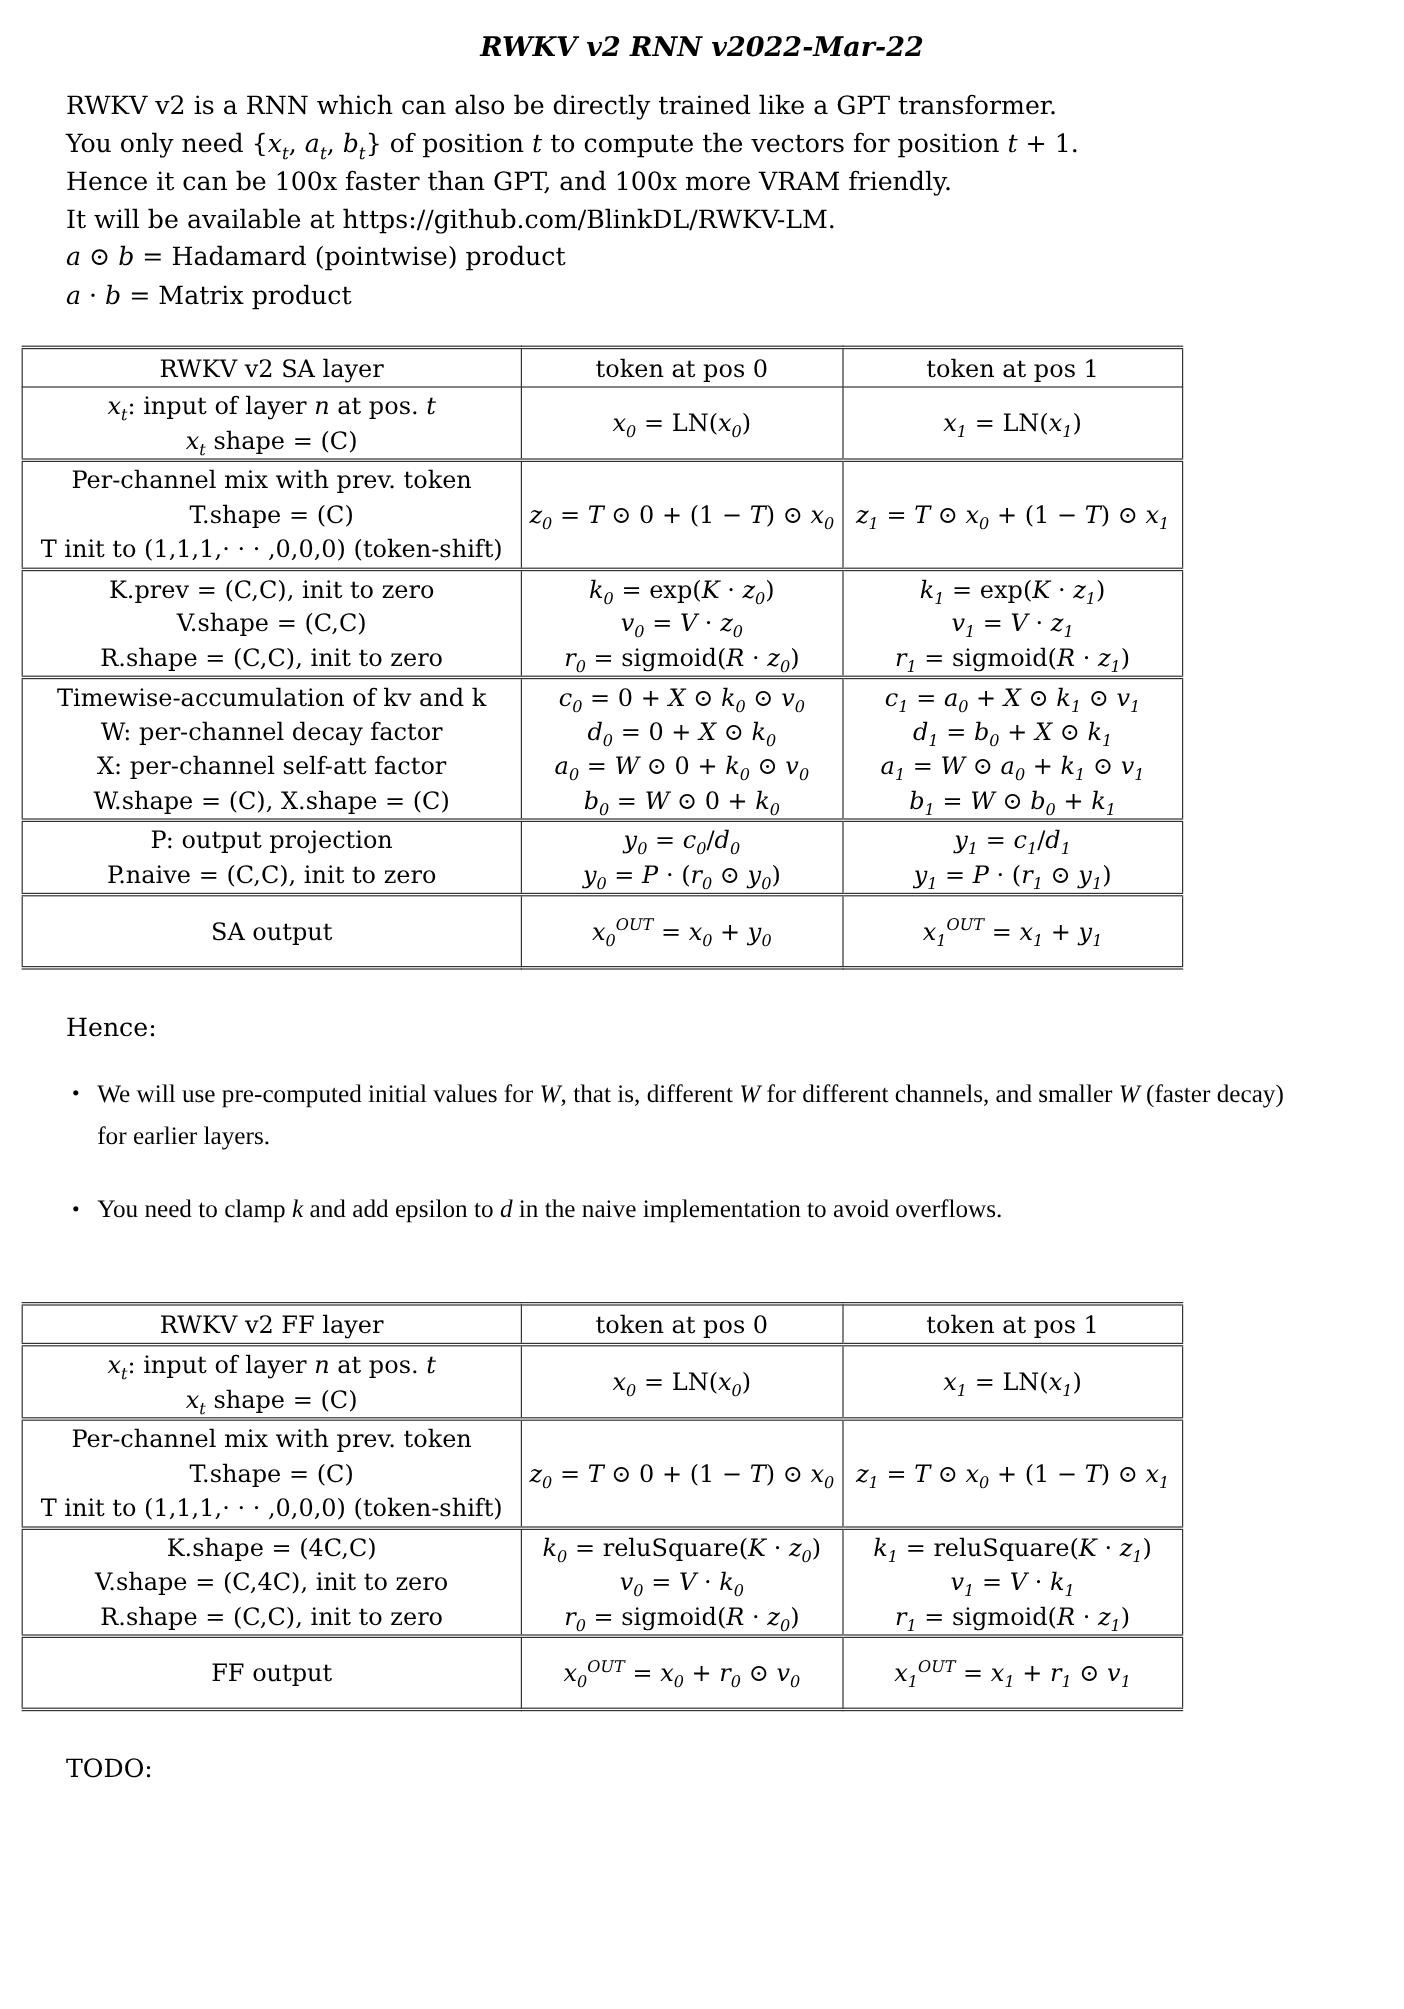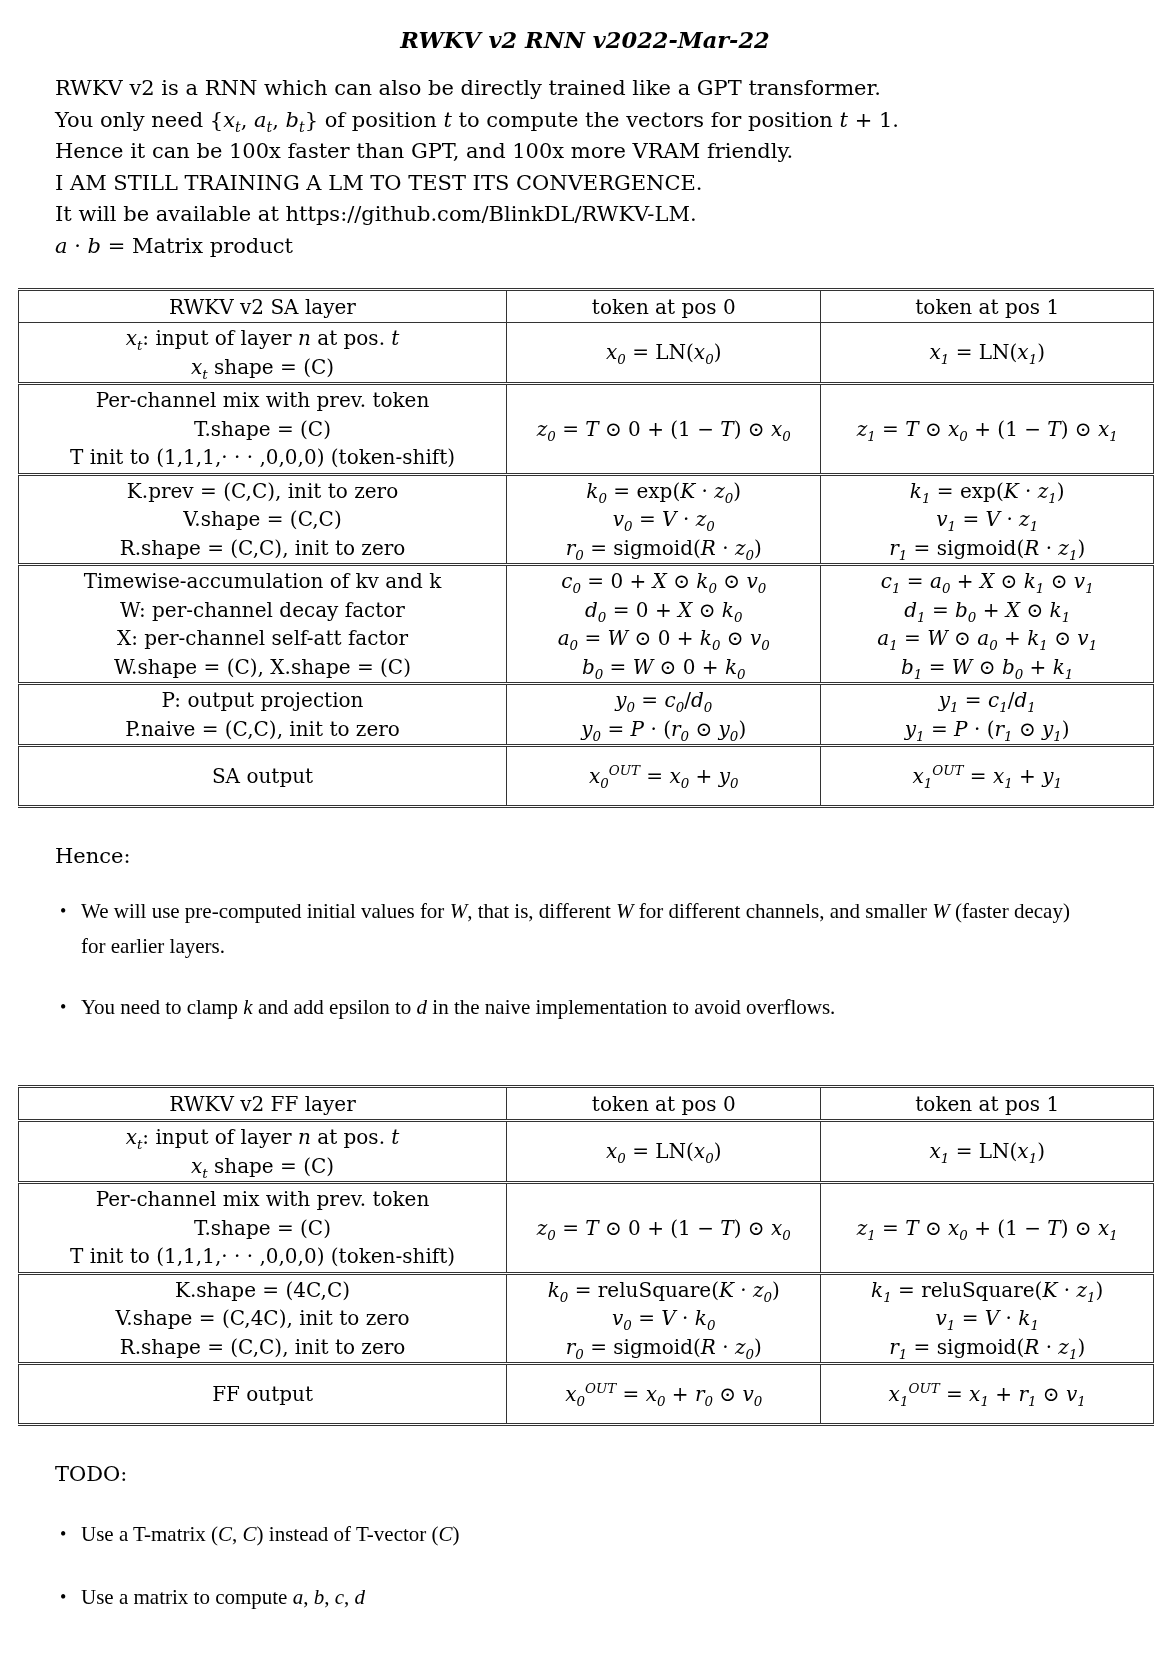--- a/index.html
+++ b/index.html
@@ -48,7 +48,6 @@
       <div class="ln">RWKV v2 is a RNN which can also be directly trained like a GPT transformer.</div>
       <div class="ln">You only need {<i>x<sub>t</sub></i>, <i>a<sub>t</sub></i>, <i>b<sub>t</sub></i>} of position <i>t</i> to compute the vectors for position <i>t</i> + 1.</div>
       <div class="ln">Hence it can be 100x faster than GPT, and 100x more VRAM friendly.</div>
-      <div class="ln">I AM STILL TRAINING A LM TO TEST ITS CONVERGENCE.</div>
       <div class="ln">It will be available at https://github.com/BlinkDL/RWKV-LM.</div>
       <div class="ln"><i>a</i> · <i>b</i> = Matrix product</div>
     </div>

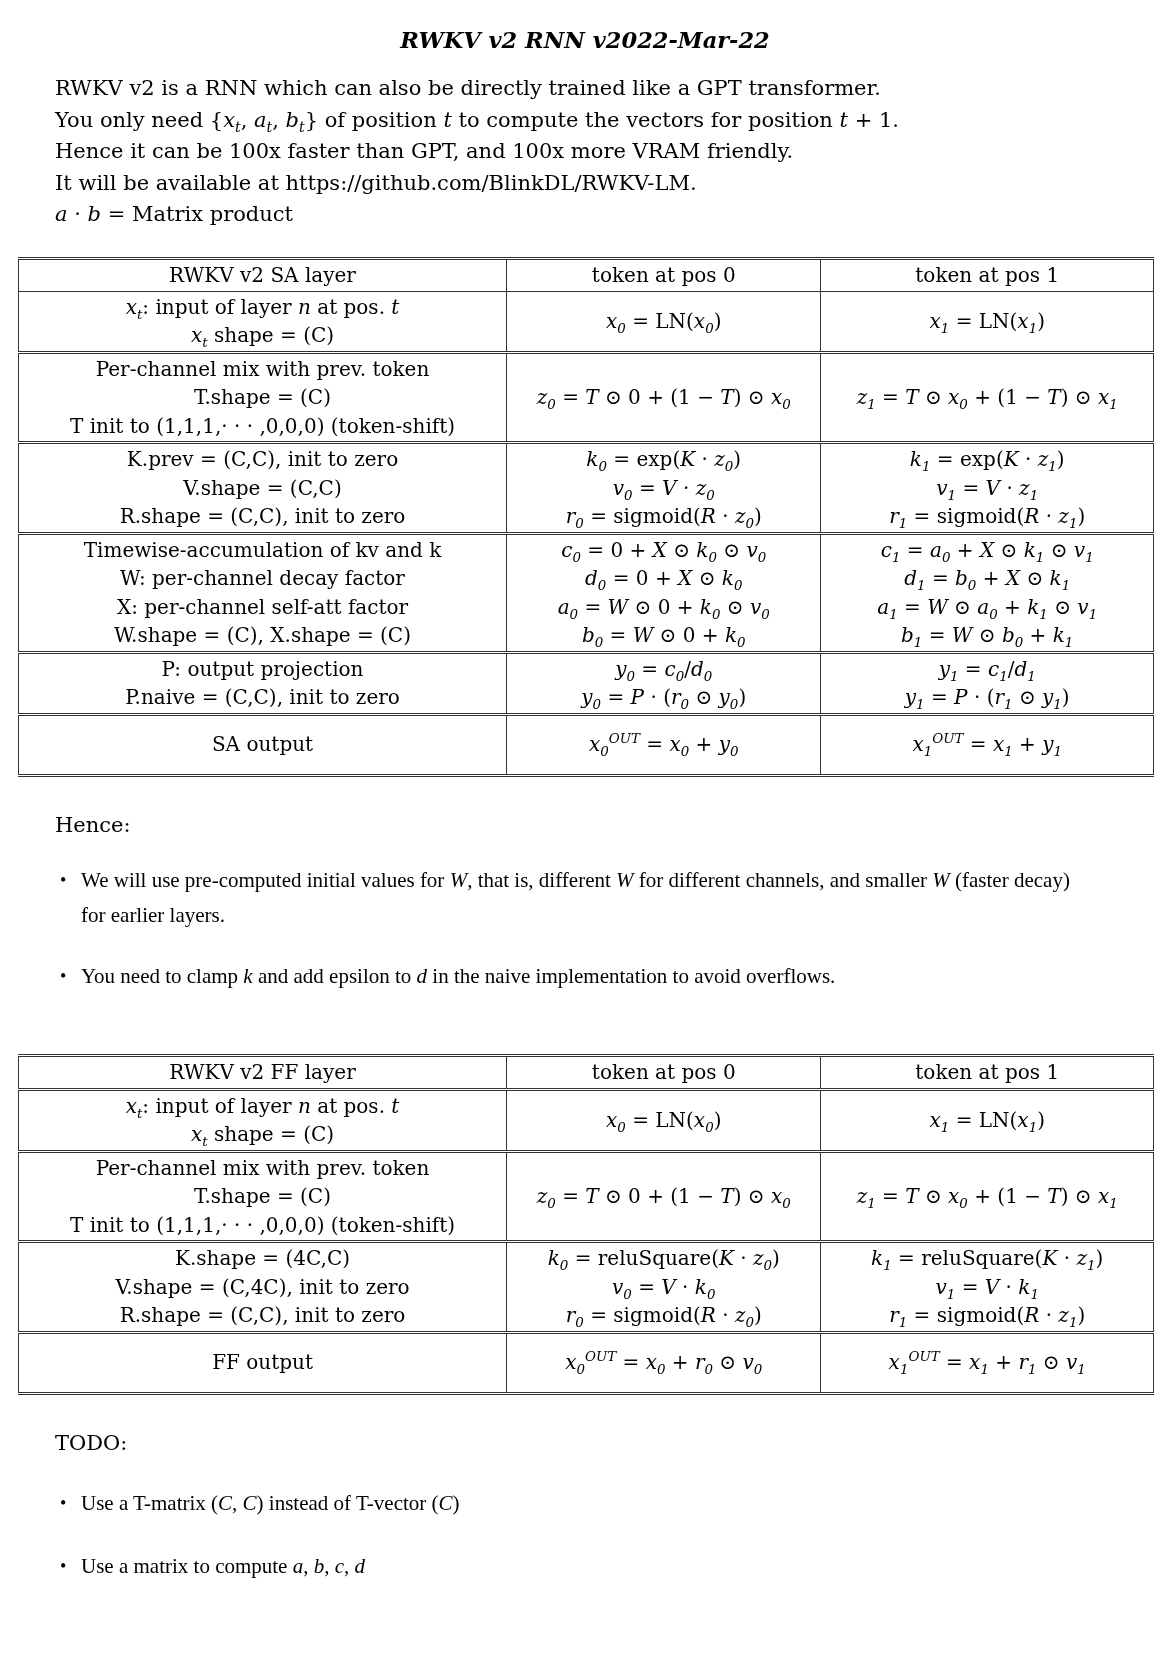--- a/index.html
+++ b/index.html
@@ -49,6 +49,7 @@
       <div class="ln">You only need {<i>x<sub>t</sub></i>, <i>a<sub>t</sub></i>, <i>b<sub>t</sub></i>} of position <i>t</i> to compute the vectors for position <i>t</i> + 1.</div>
       <div class="ln">Hence it can be 100x faster than GPT, and 100x more VRAM friendly.</div>
       <div class="ln">It will be available at https://github.com/BlinkDL/RWKV-LM.</div>
+      <div class="ln"><i>a</i> ⊙ <i>b</i> = Hadamard (pointwise) product</div>
       <div class="ln"><i>a</i> · <i>b</i> = Matrix product</div>
     </div>
 

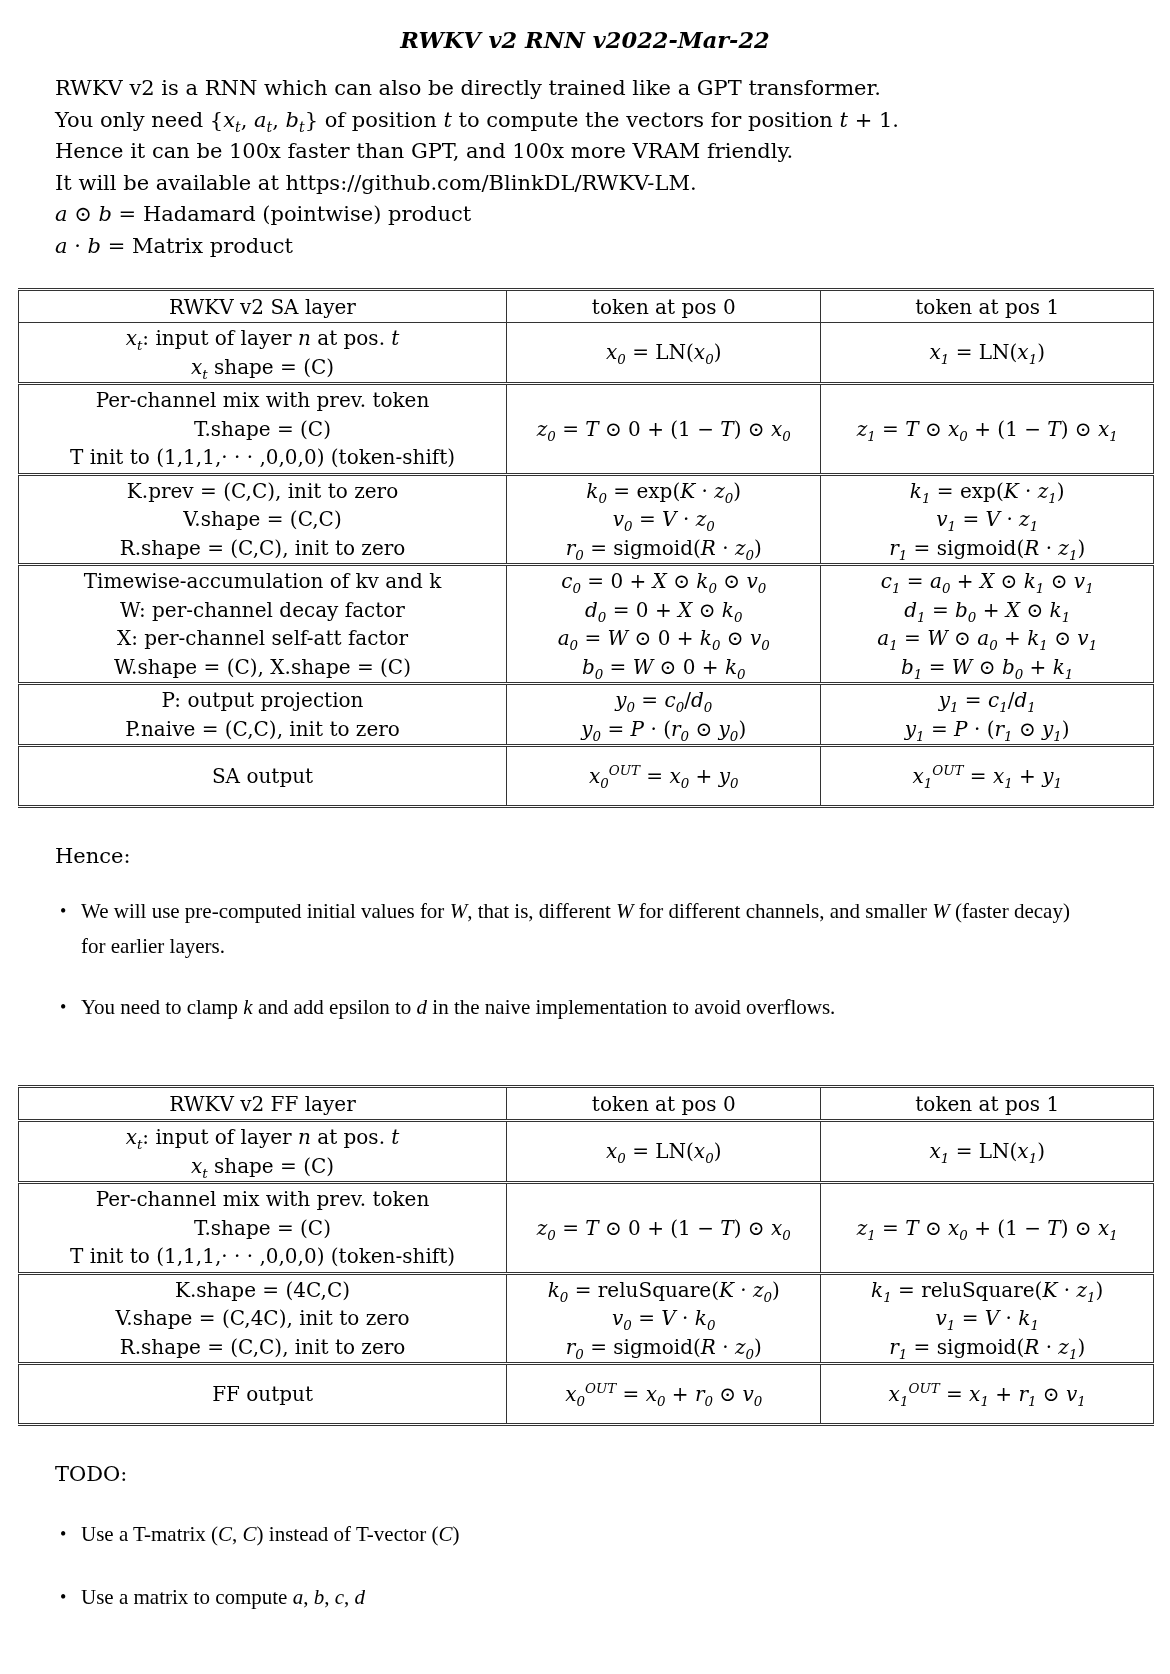--- a/index.html
+++ b/index.html
@@ -15,7 +15,7 @@
 
   .ltable {
     border-collapse:collapse; table-layout:fixed;
-    margin:26px 0 0 18px; width:1136px; font-size:20px;
+    margin:26px 0 0 18px; width:968px; font-size:20px;
   }
   .ltable th, .ltable td {
     text-align:center; vertical-align:middle; padding:1px 3px;

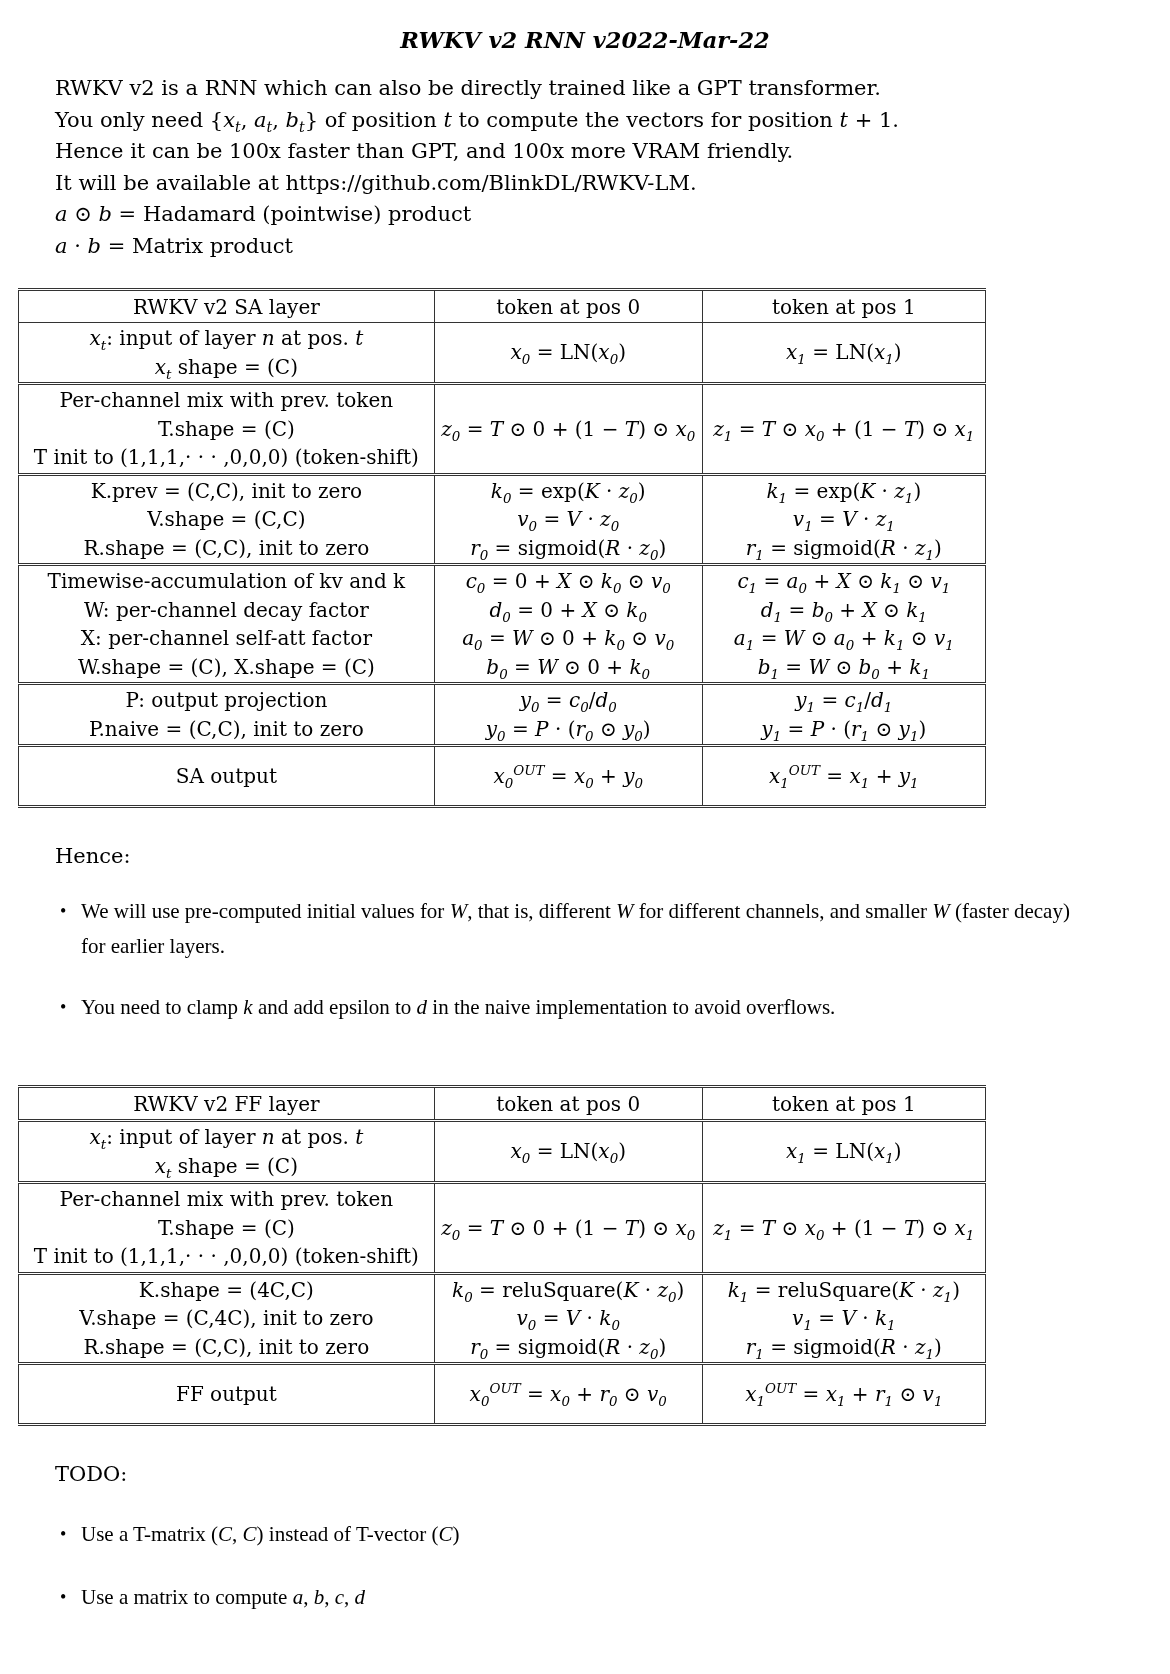--- a/index.html
+++ b/index.html
@@ -234,11 +234,6 @@
   </table>
 
   <div class="section-heading">TODO:</div>
-  <ul class="bullets todo-list">
-    <li>Use a T-matrix (<i>C</i>, <i>C</i>) instead of T-vector (<i>C</i>)</li>
-    <li>Use a matrix to compute <i>a</i>, <i>b</i>, <i>c</i>, <i>d</i></li>
-
-  </ul>
 
 </div>
 

